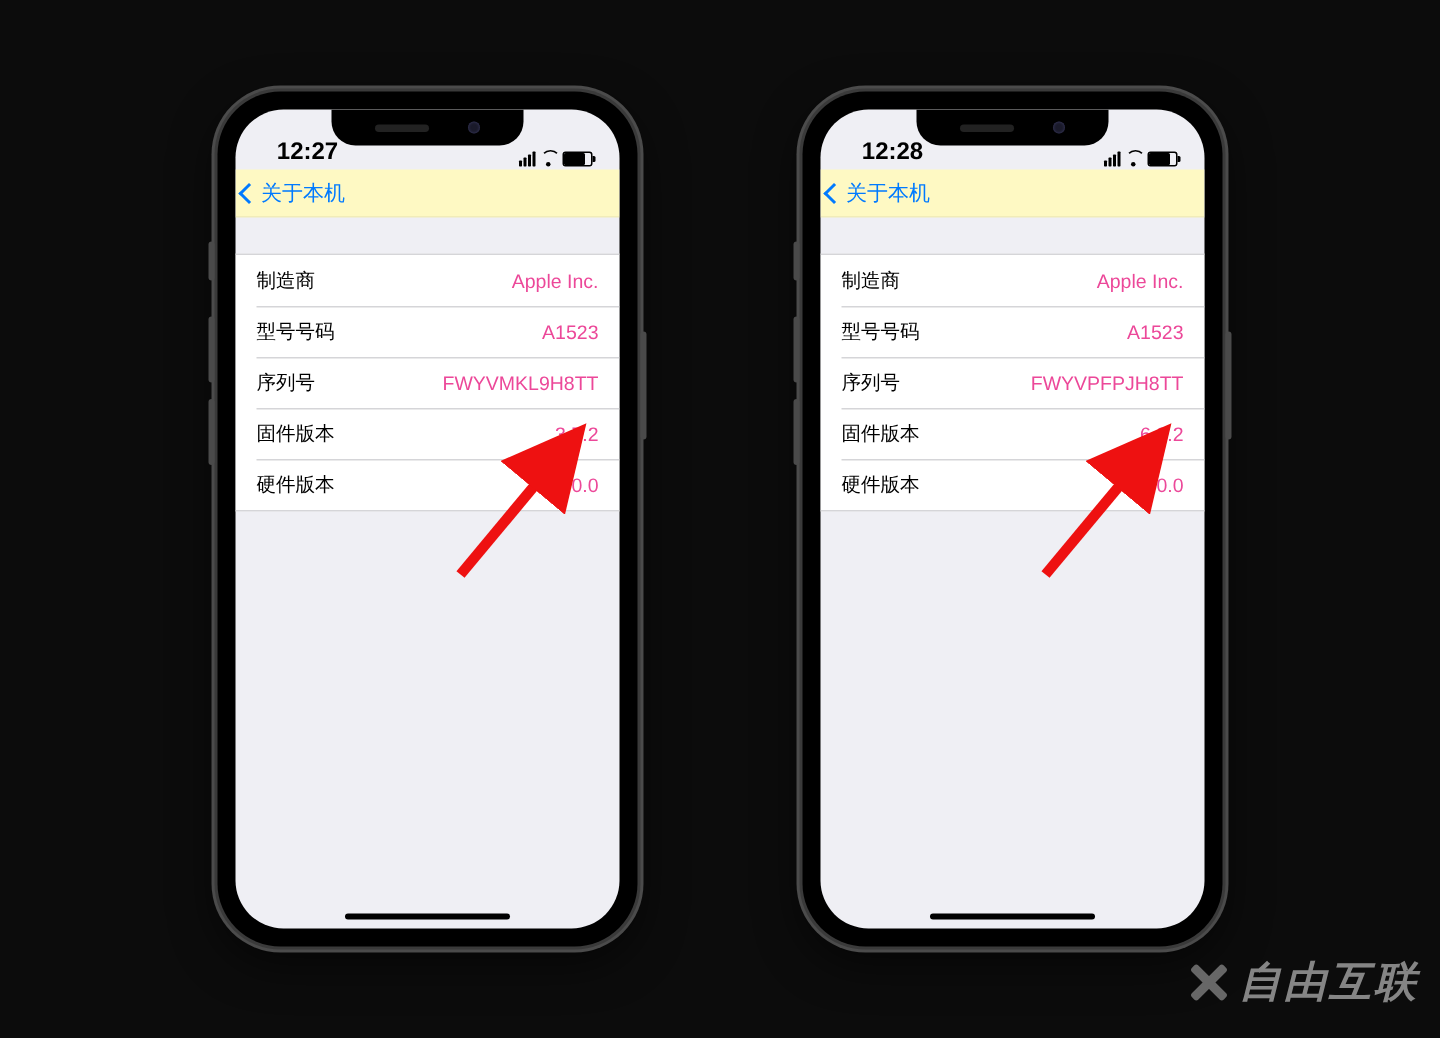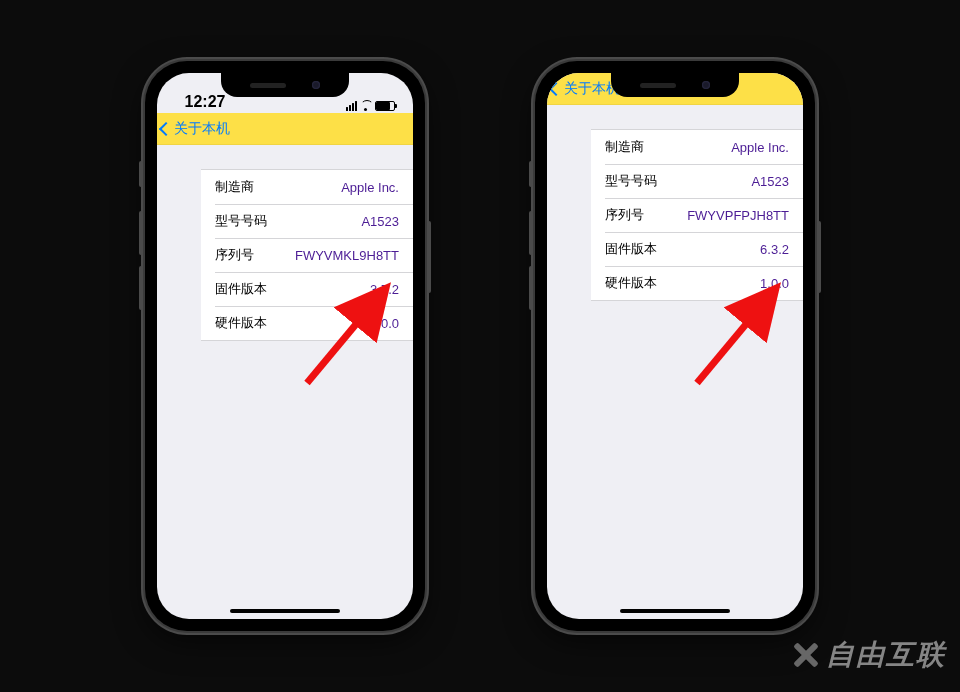--- a/index.html
+++ b/index.html
@@ -298,6 +298,21 @@
         <div class="camera"></div>
       </div>
 
+      <div class="status-bar">
+        <div class="status-left">12:28</div>
+        <div class="status-right">
+          <span class="signal">
+              <i></i>
+              <i></i>
+              <i></i>
+              <i></i>
+            </span>
+          <span class="wifi"></span>
+          <span class="battery">
+              <i></i>
+            </span>
+        </div>
+      </div>
 
       <div class="nav-bar">
         <div class="back">

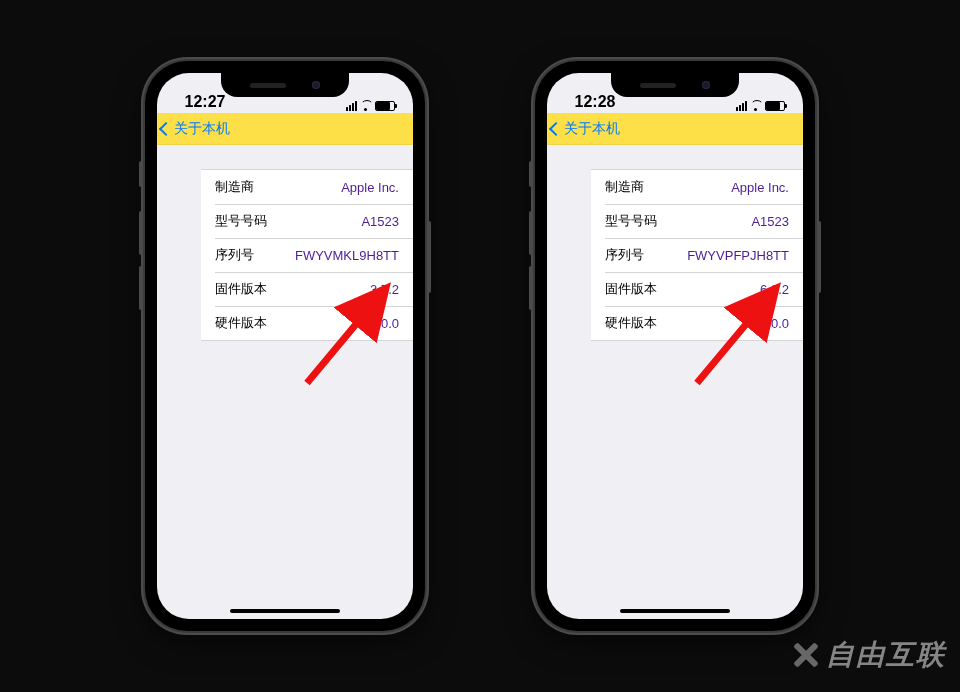--- a/index.html
+++ b/index.html
@@ -124,7 +124,7 @@
     display: flex;
     align-items: center;
     padding: 0 4px;
-    background: #fde047;
+    background: #fef9c3;
     border-bottom: 1px solid rgba(0,0,0,0.05);
   }
   .back {

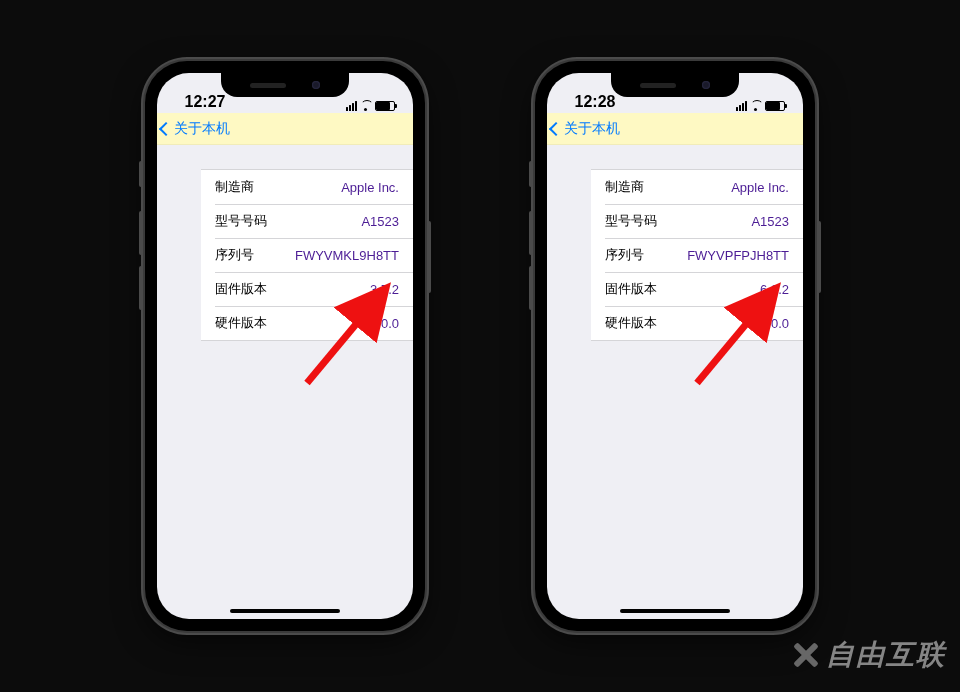--- a/index.html
+++ b/index.html
@@ -145,7 +145,6 @@
     background: #fff;
     border-top: 0.5px solid #d5d5d8;
     border-bottom: 0.5px solid #d5d5d8;
-    margin-left: 44px;
   }
   .row {
     display: flex;

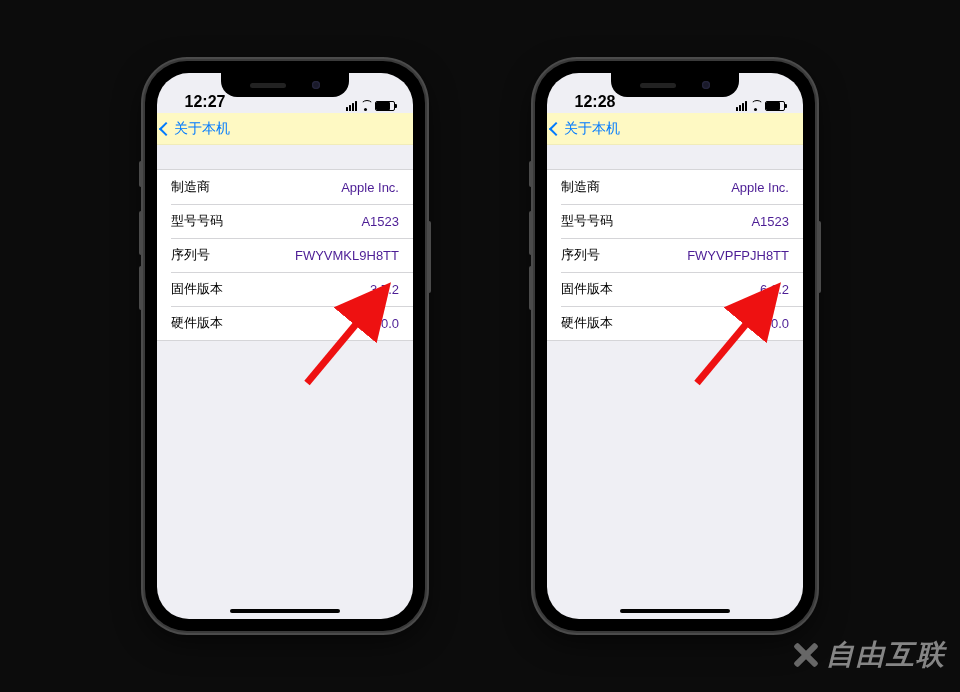--- a/index.html
+++ b/index.html
@@ -163,7 +163,7 @@
     background: #d5d5d8;
   }
   .row .label { color: #000; }
-  .row .value { color: #4c1d95; }
+  .row .value { color: #ec4899; }
   .home-indicator {
     position: absolute;
     bottom: 6px; left: 50%; transform: translateX(-50%);

